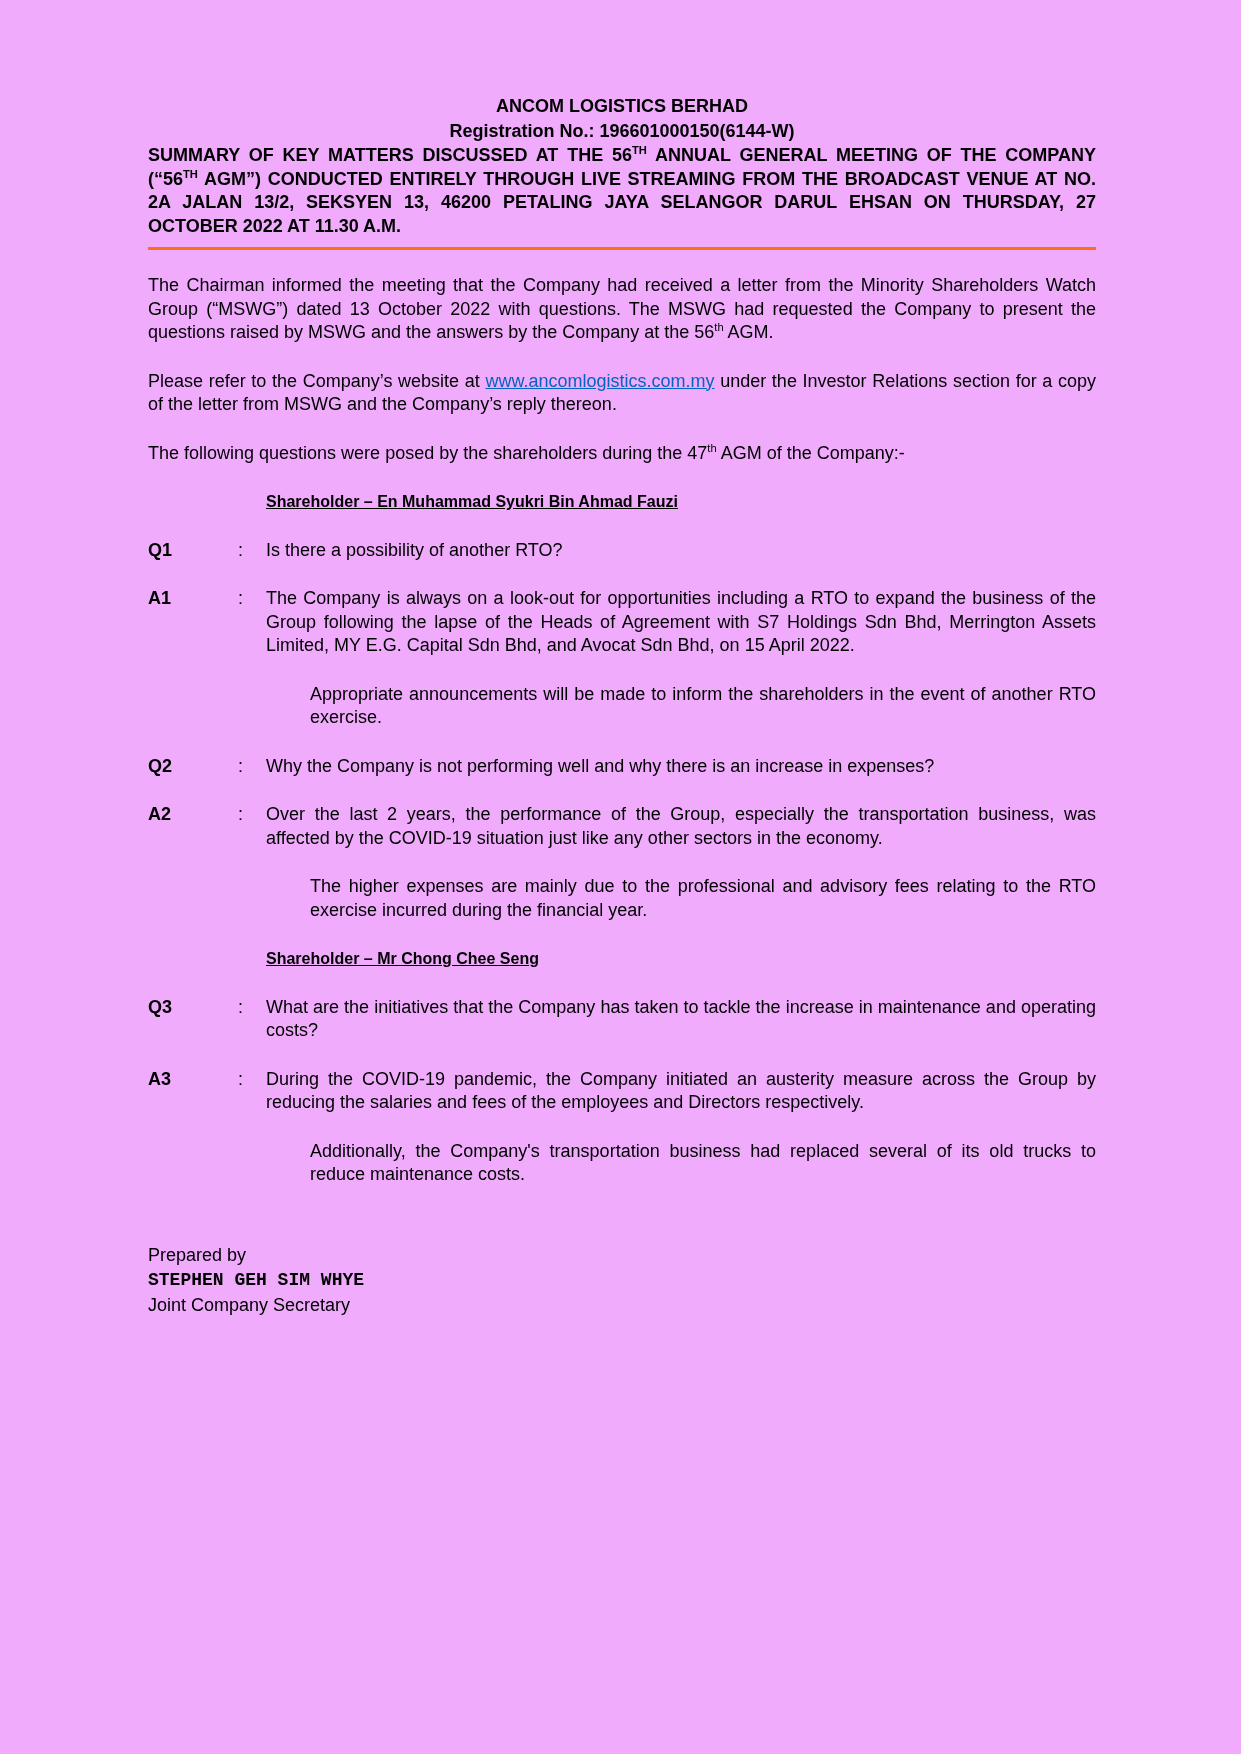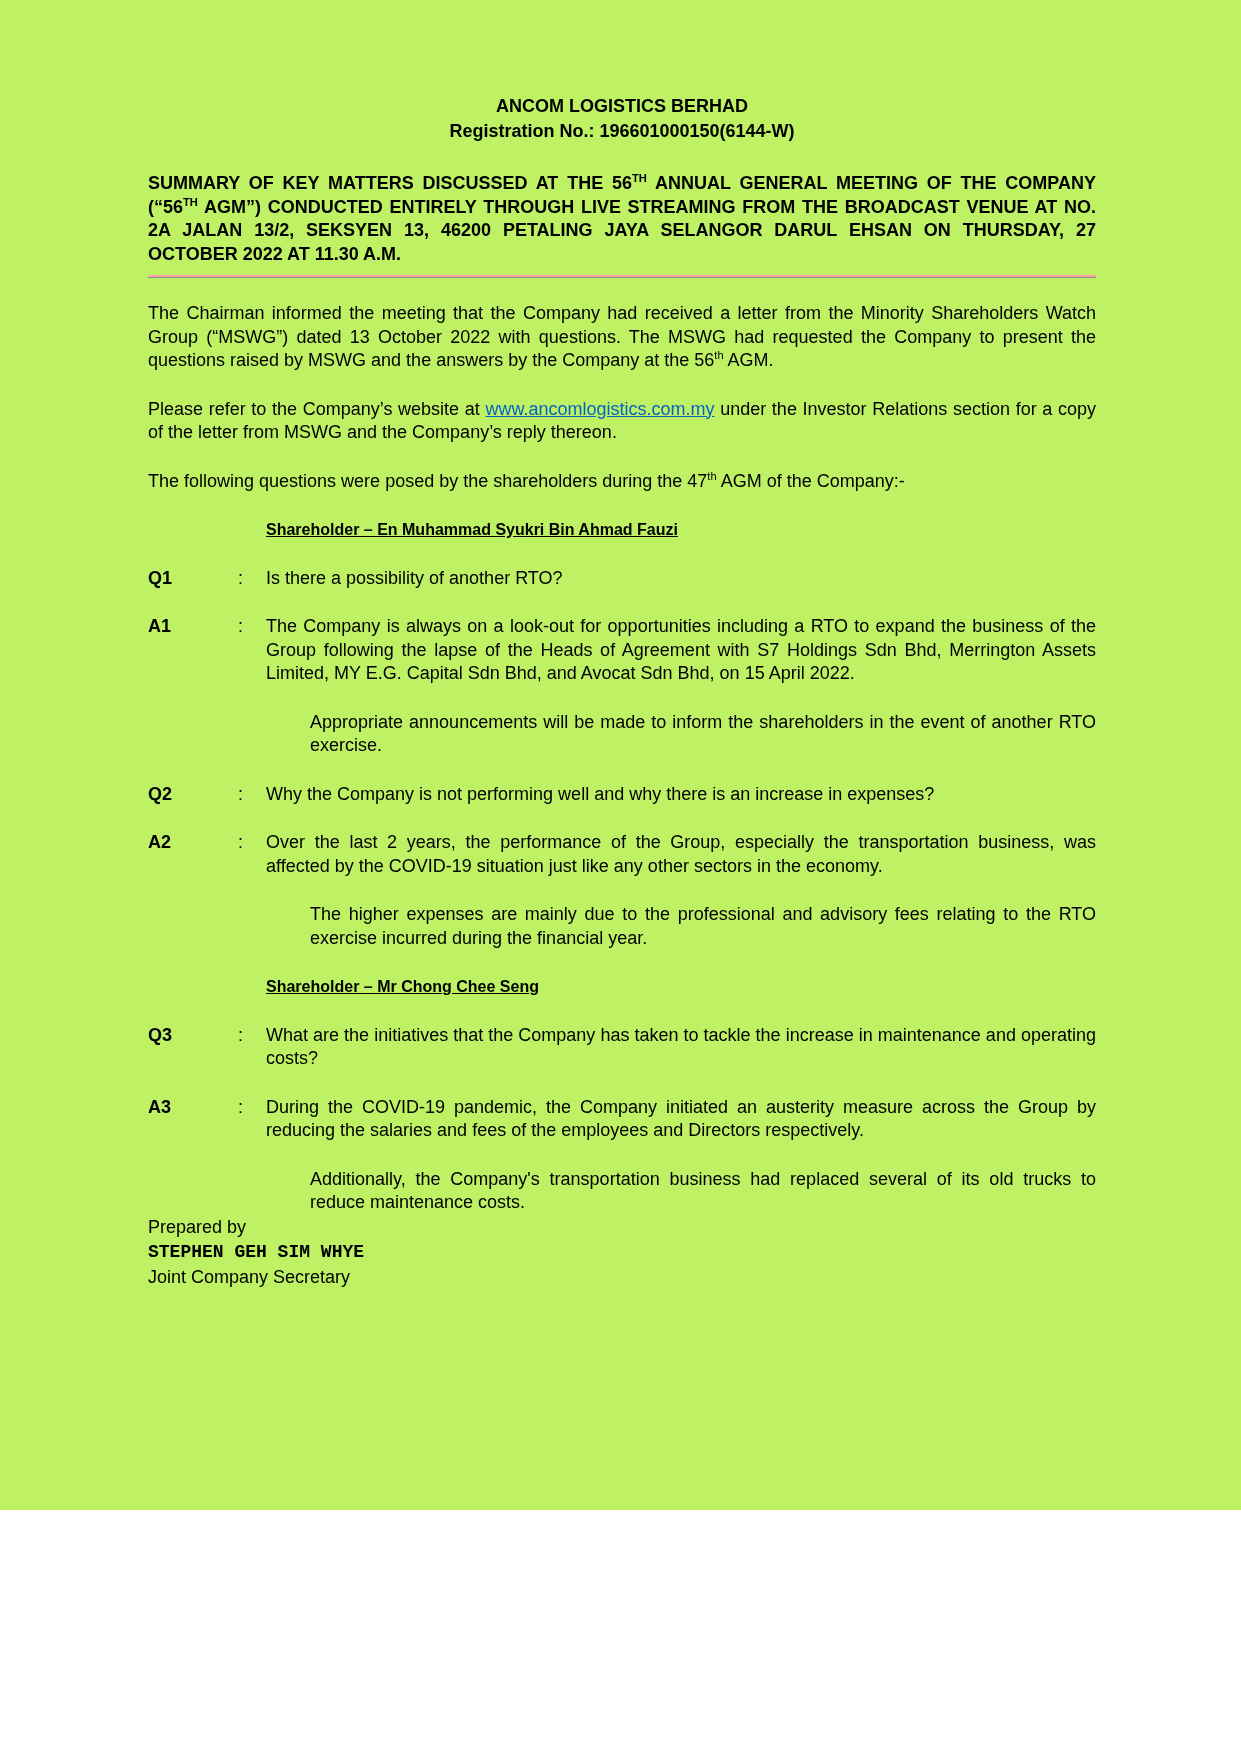--- a/index.html
+++ b/index.html
@@ -10,9 +10,9 @@
   .page {
     position: relative;
     width: 1241px;
-    height: 1510px;
+    height: 1754px;
     margin: 0 auto;
-    background: #bef264;
+    background: #f0abfc;
     box-sizing: border-box;
     padding: 94px 145px 0 148px;
     font-family: "Liberation Sans", sans-serif;

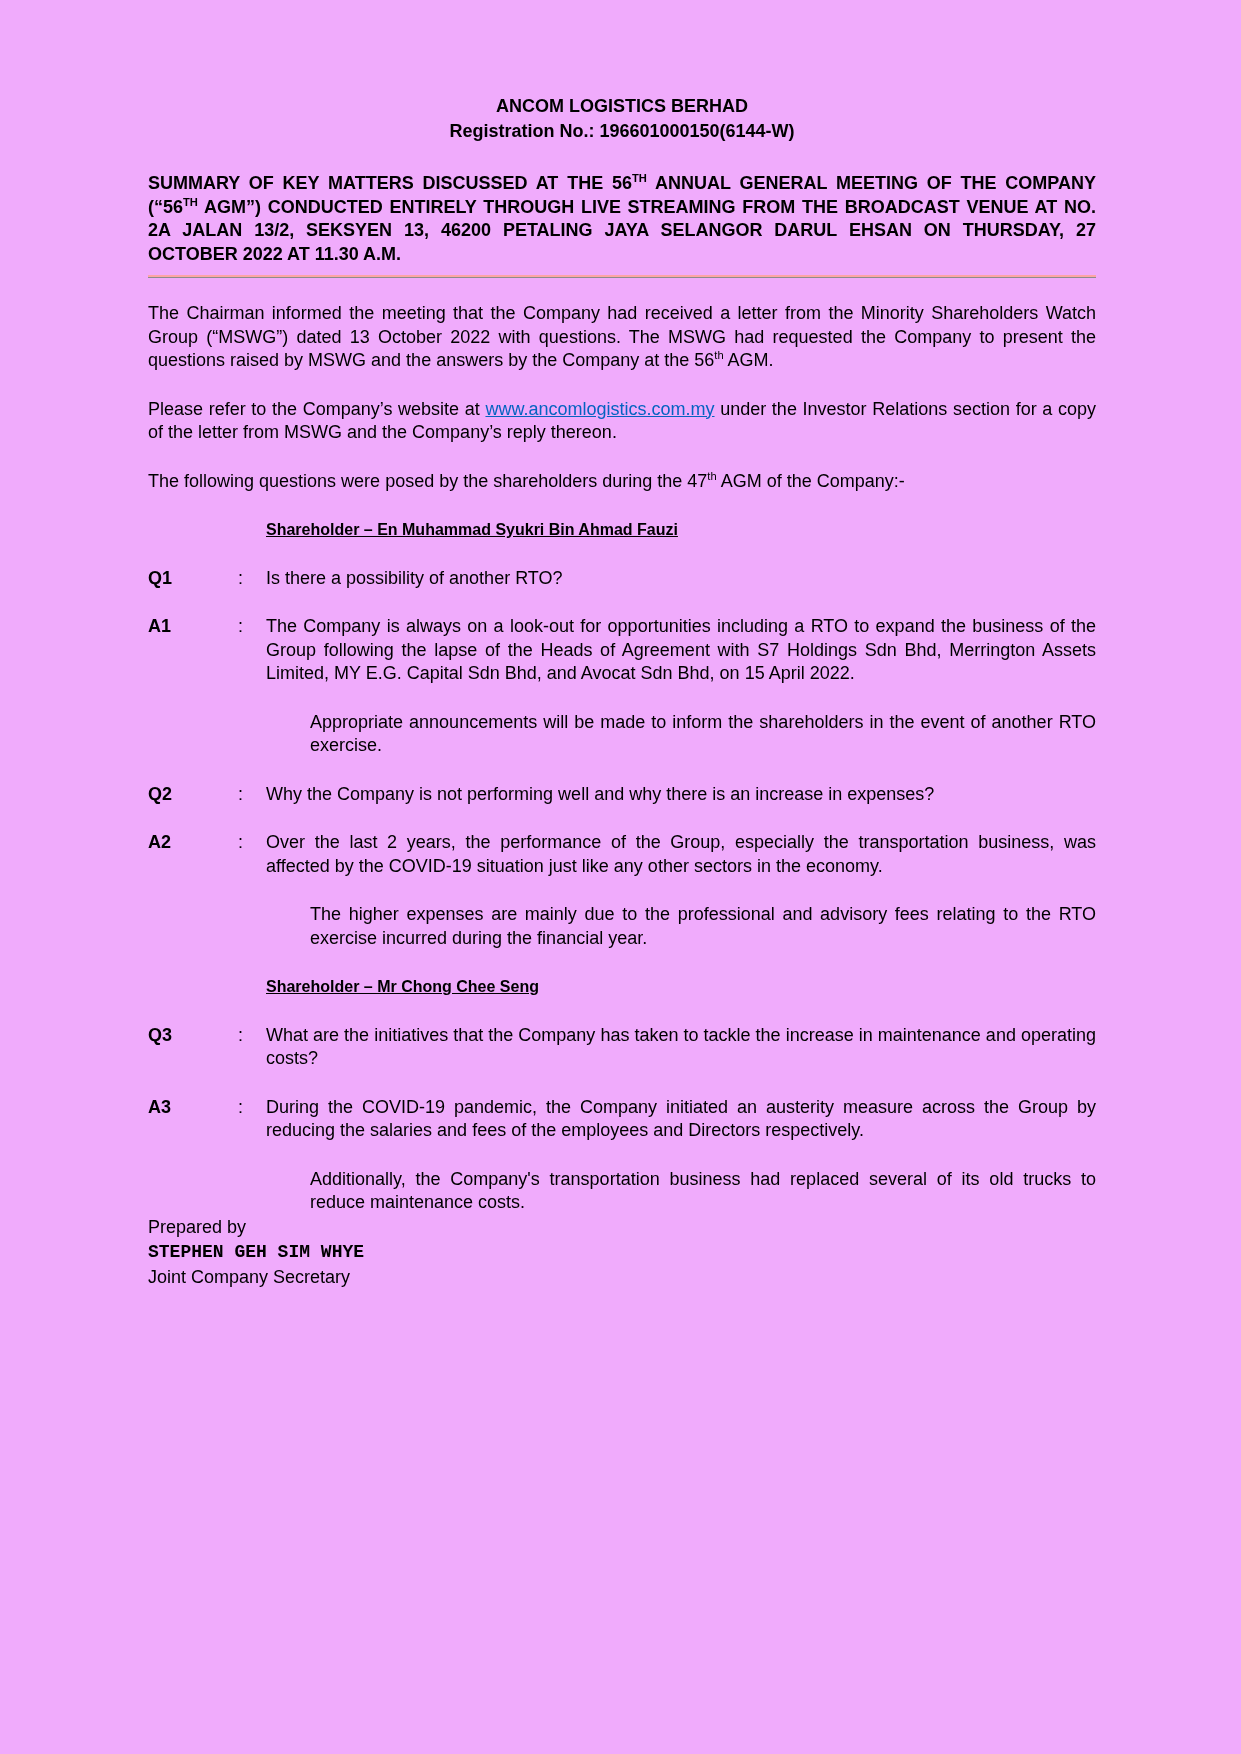--- a/index.html
+++ b/index.html
@@ -34,9 +34,8 @@
   .subject {
     font-weight: bold;
     text-align: justify;
-    margin-top: 28px;
     padding-bottom: 9px;
-    border-bottom: 2px solid #fca5a5;
+    border-bottom: 2px solid #f97316;
     box-shadow: 0 1px 0 #8c8c8c;
   }
   .para {

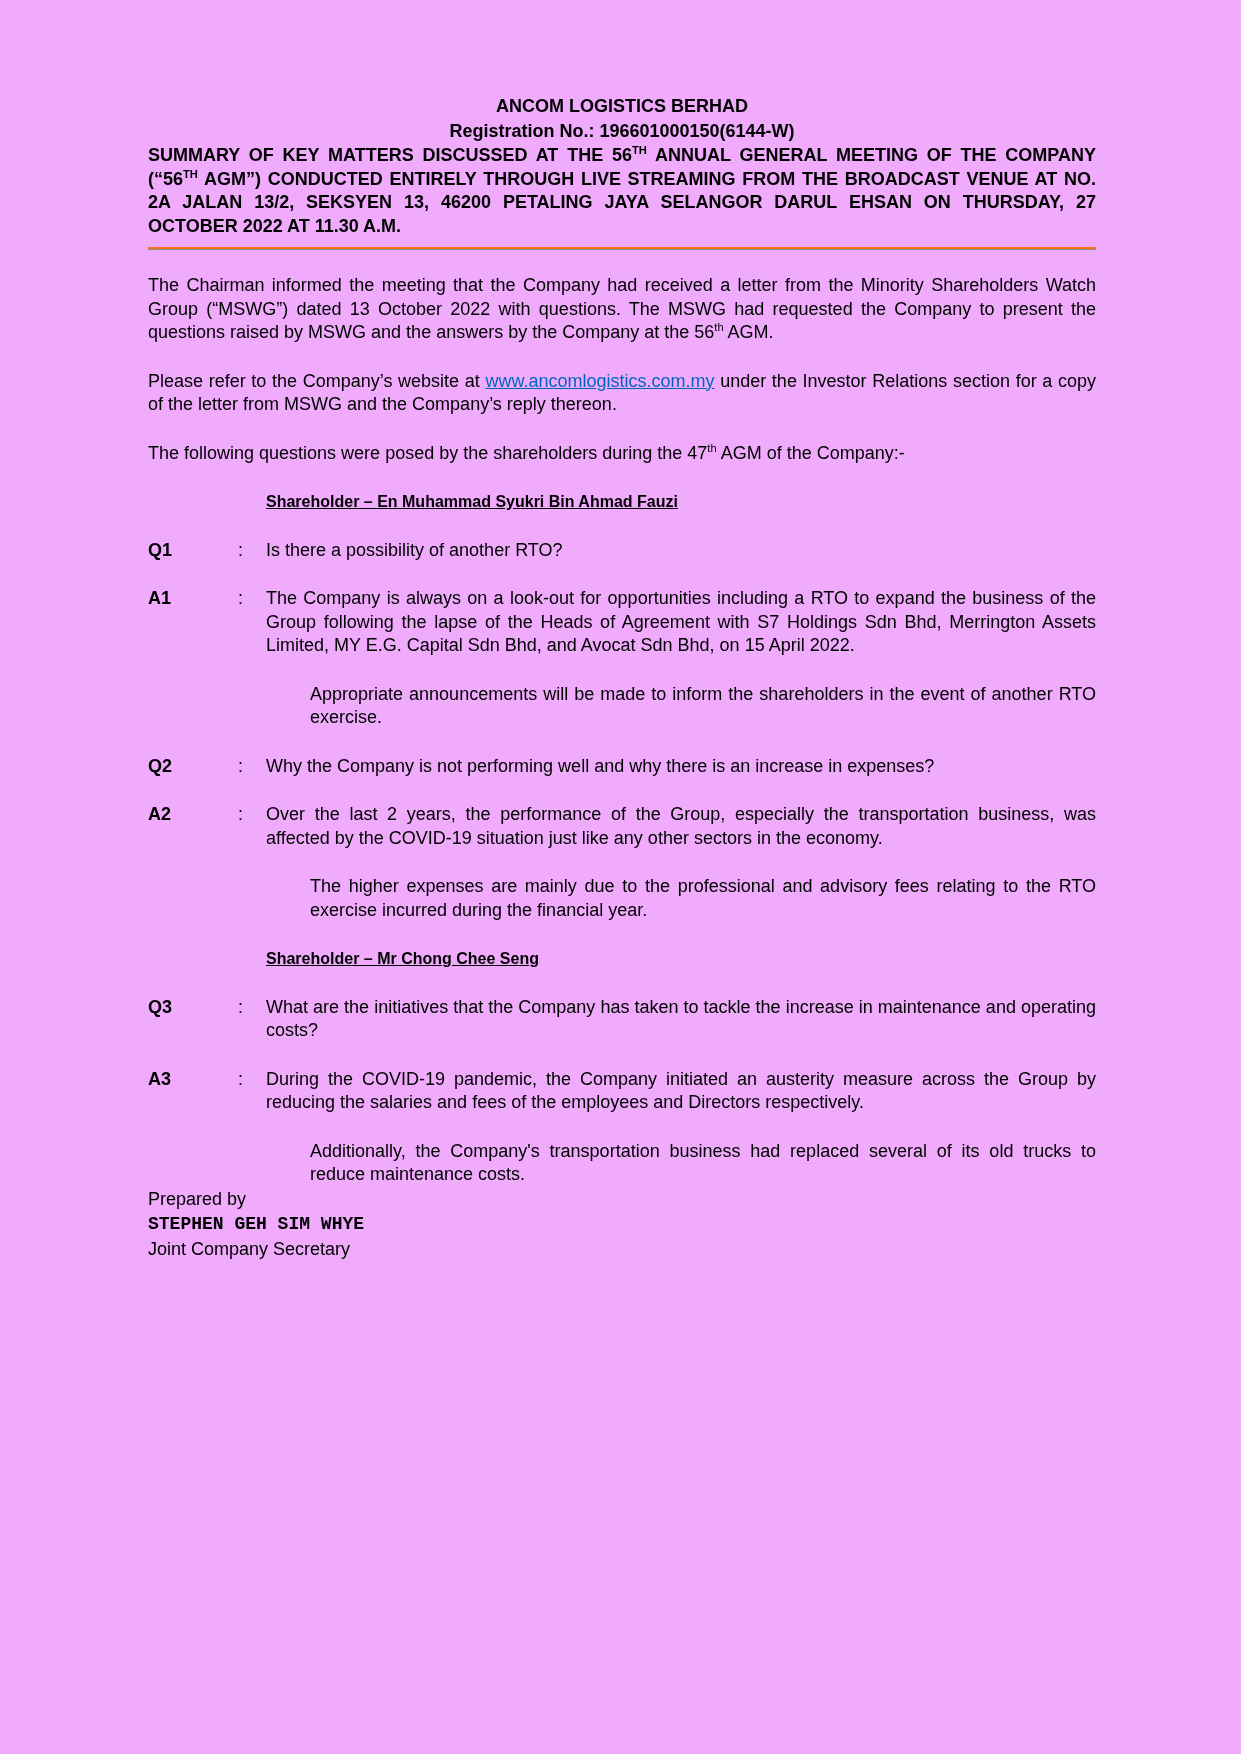--- a/index.html
+++ b/index.html
@@ -75,6 +75,7 @@
     margin-left: 44px;
   }
   .doc-footer {
+    margin-top: 56px;
     line-height: 25px;
   }
   .doc-footer .name {

